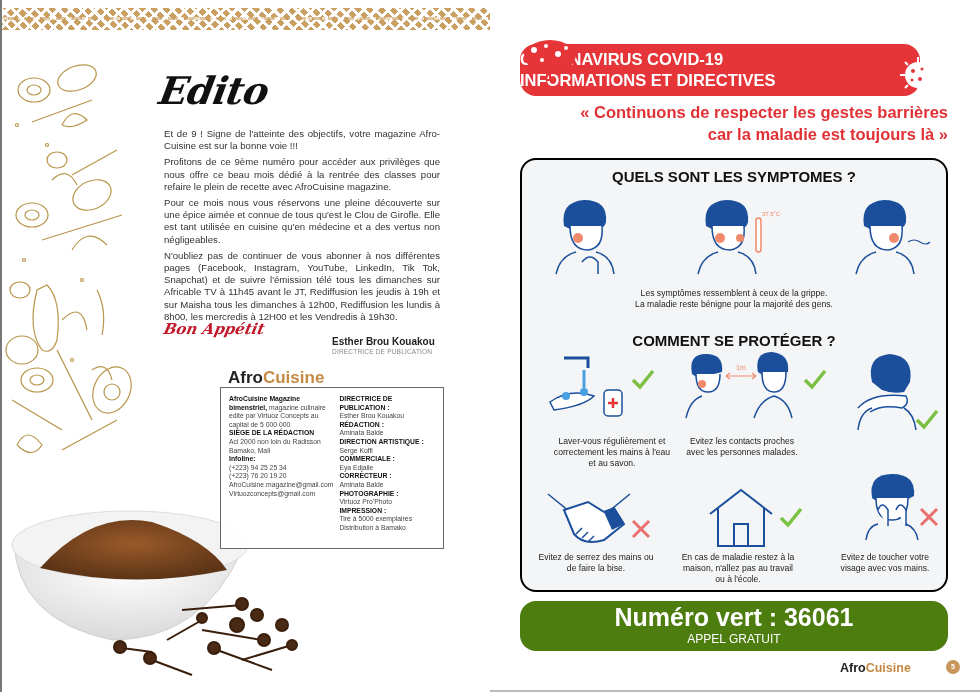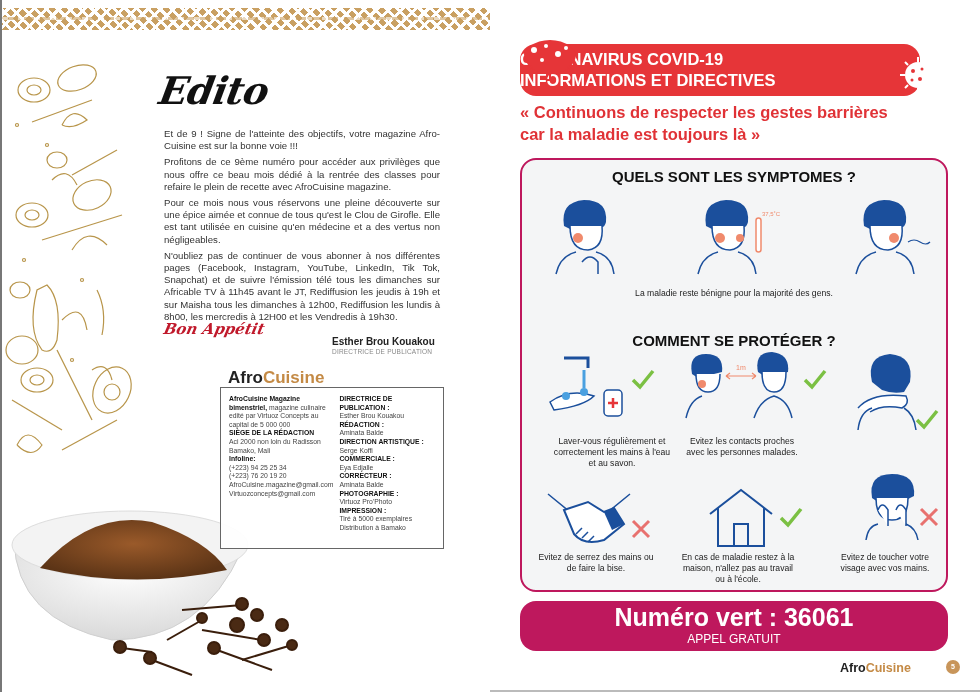--- a/index.html
+++ b/index.html
@@ -47,7 +47,7 @@
   .virus-left { left: 32px; top: 40px; width: 56px; height: 42px; }
   .virus-right { right: 40px; top: 55px; width: 40px; height: 40px; background: transparent; }
 
-  .motto { position: absolute; left: 30px; top: 101px; width: 428px; text-align: left; color: #e03236; font-weight: bold; font-size: 16.5px; line-height: 22px; }
+  .motto { position: absolute; left: 30px; top: 101px; width: 428px; text-align: right; color: #e03236; font-weight: bold; font-size: 16.5px; line-height: 22px; }
 
   .info-card { position: absolute; left: 30px; top: 158px; width: 428px; height: 434px; border: 2px solid #be185d; border-radius: 16px; background: #f4f5f6; }
 

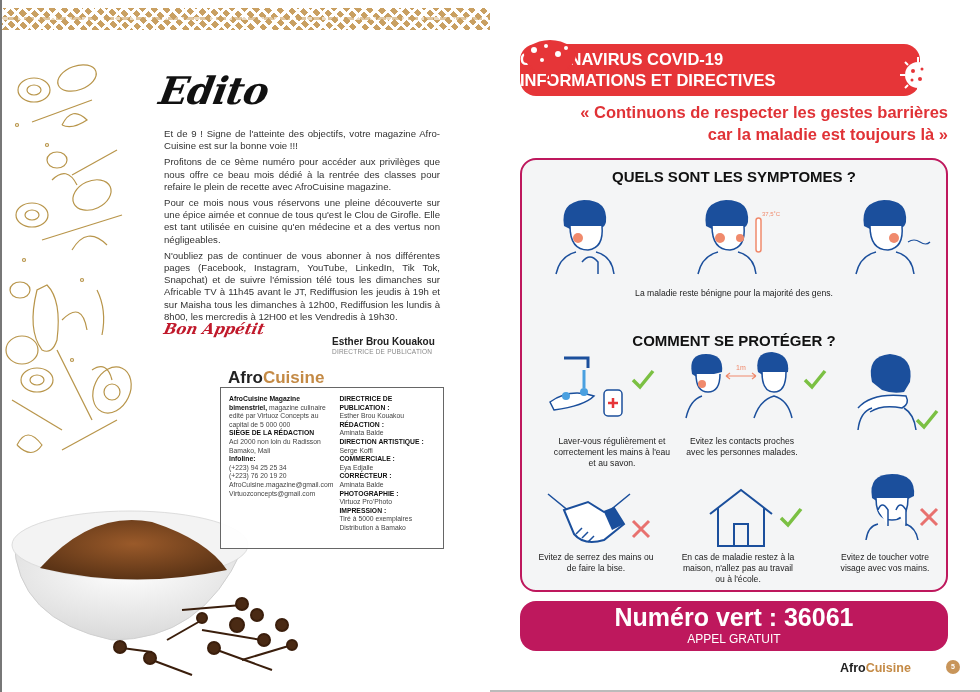--- a/index.html
+++ b/index.html
@@ -49,7 +49,7 @@
 
   .motto { position: absolute; left: 30px; top: 101px; width: 428px; text-align: right; color: #e03236; font-weight: bold; font-size: 16.5px; line-height: 22px; }
 
-  .info-card { position: absolute; left: 30px; top: 158px; width: 428px; height: 434px; border: 2px solid #be185d; border-radius: 16px; background: #f4f5f6; }
+  .info-card { position: absolute; left: 30px; top: 158px; width: 428px; height: 434px; border: 2px solid #000000; border-radius: 16px; background: #f4f5f6; }
 
   .section-title { position: absolute; left: 0; width: 100%; text-align: center; font-weight: bold; font-size: 15px; color: #111; }
   .symptoms-title { top: 8px; }

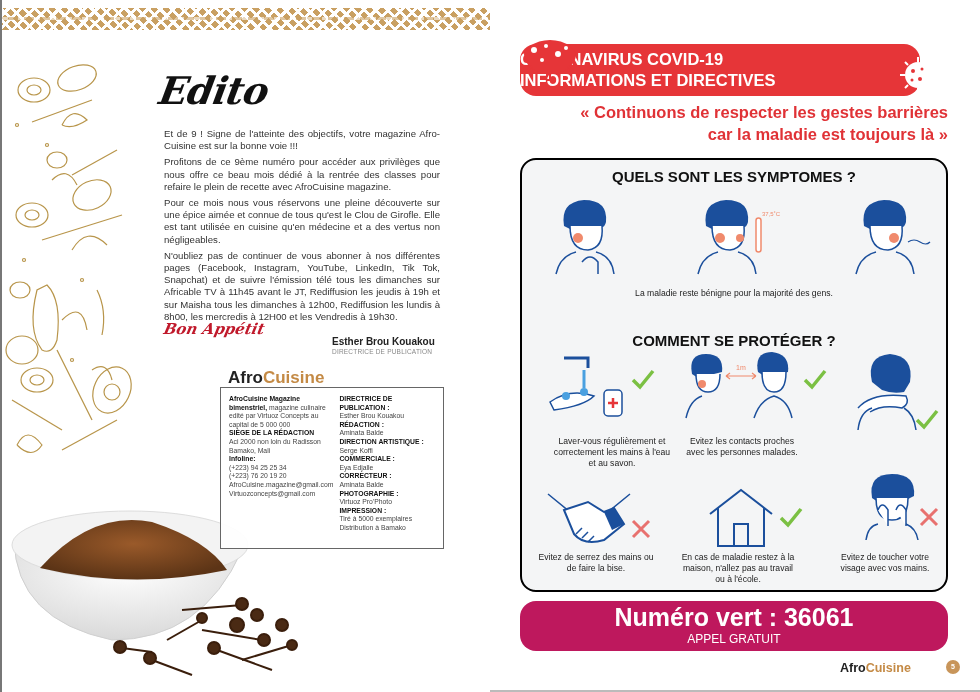--- a/index.html
+++ b/index.html
@@ -247,6 +247,7 @@
     </svg>
 
     <div class="caption symptoms-caption">
+      <div>Les symptômes ressemblent  à ceux de la grippe.</div>
       <div>La maladie reste bénigne pour la majorité des gens.</div>
     </div>
 

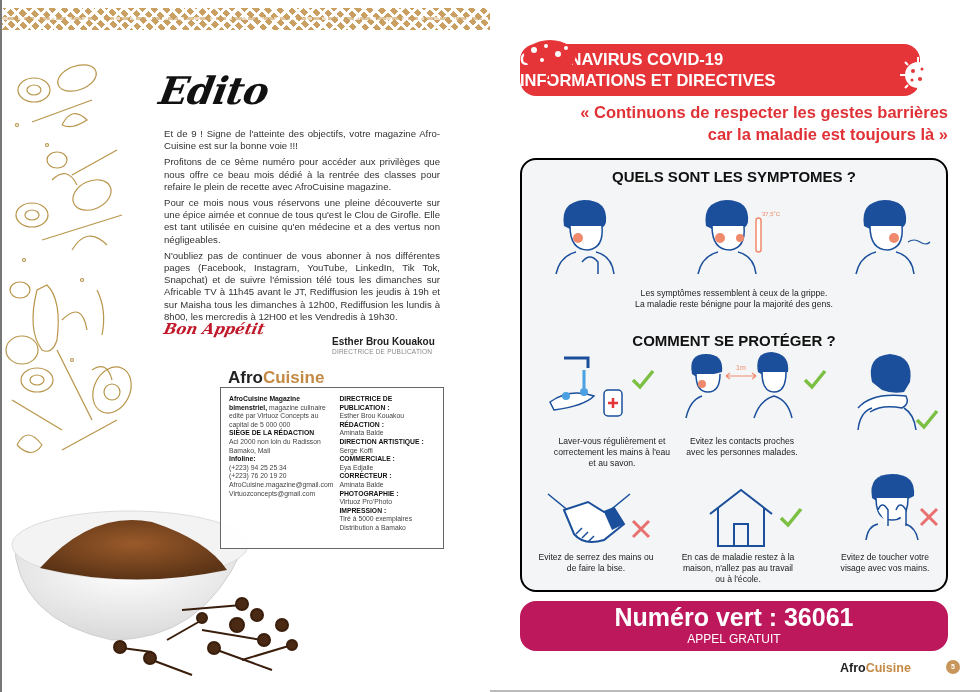--- a/index.html
+++ b/index.html
@@ -62,7 +62,7 @@
   .check { position: absolute; width: 26px; height: 26px; }
   .cross { position: absolute; width: 22px; height: 22px; }
 
-  .hotline { position: absolute; left: 30px; top: 601px; width: 428px; height: 50px; background: #be185d; border-radius: 16px; color: #fff; text-align: center; }
+  .hotline { position: absolute; left: 30px; top: 601px; width: 428px; height: 50px; background: #4d7c0f; border-radius: 16px; color: #fff; text-align: center; }
   .hotline .num { font-weight: bold; font-size: 25px; line-height: 30px; padding-top: 1px; }
   .hotline .sub { font-weight: normal; font-size: 12px; line-height: 14px; }
 

